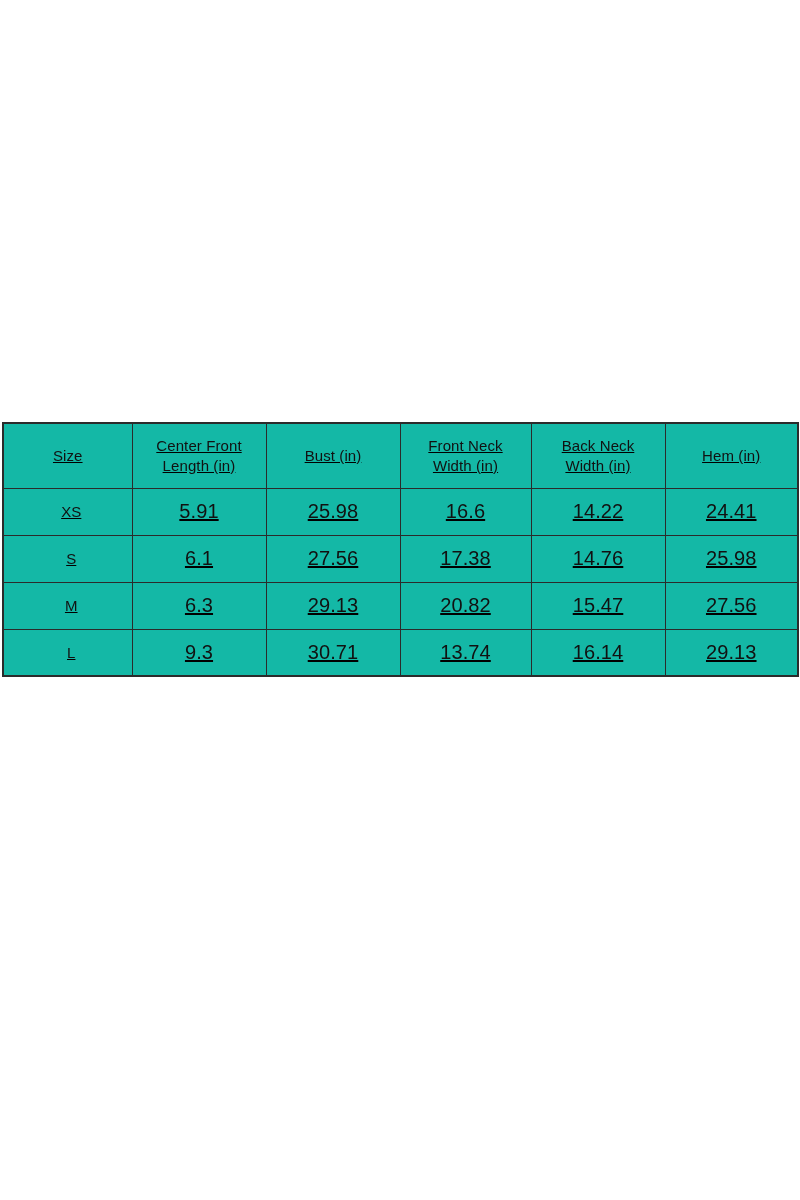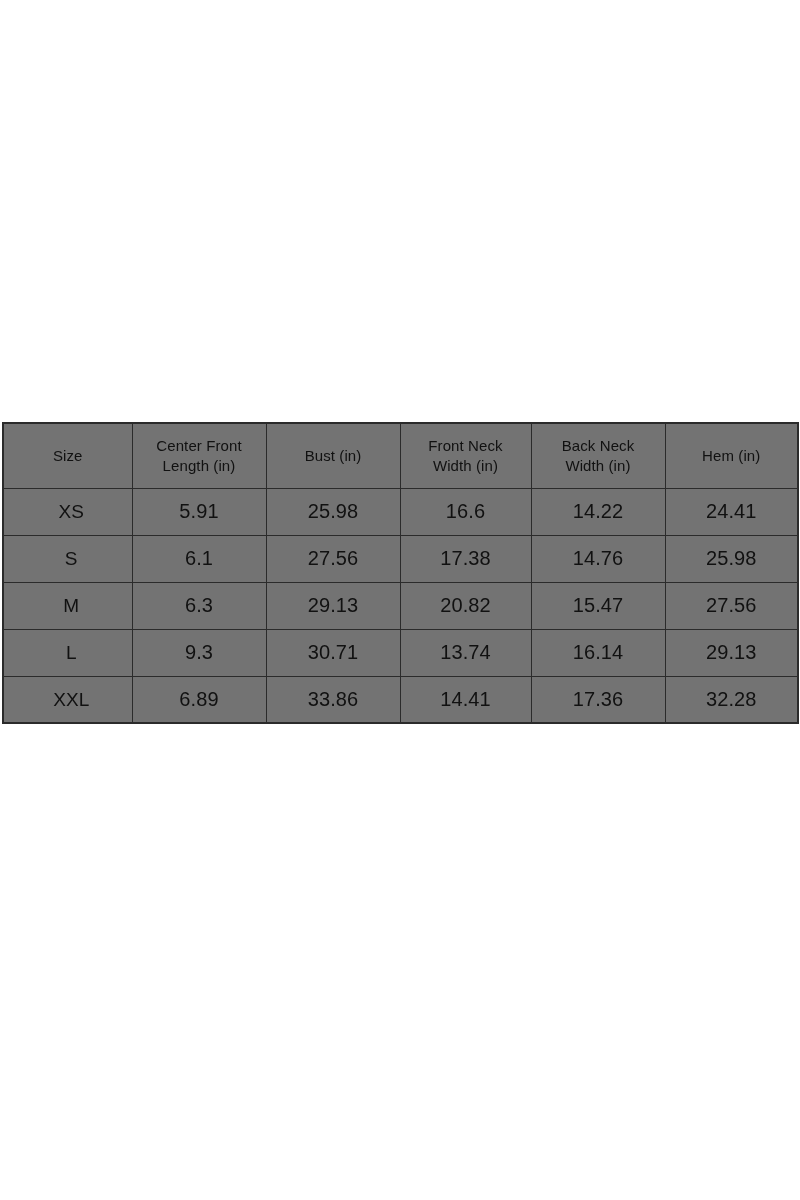--- a/index.html
+++ b/index.html
@@ -28,7 +28,8 @@
     width: 795px;
     border-collapse: collapse;
     table-layout: fixed;
-    background: #737373;
+    background: #14b8a6;
+    text-decoration: underline;
   }
 
   table.size-chart col.c-size        { width: 129px; }

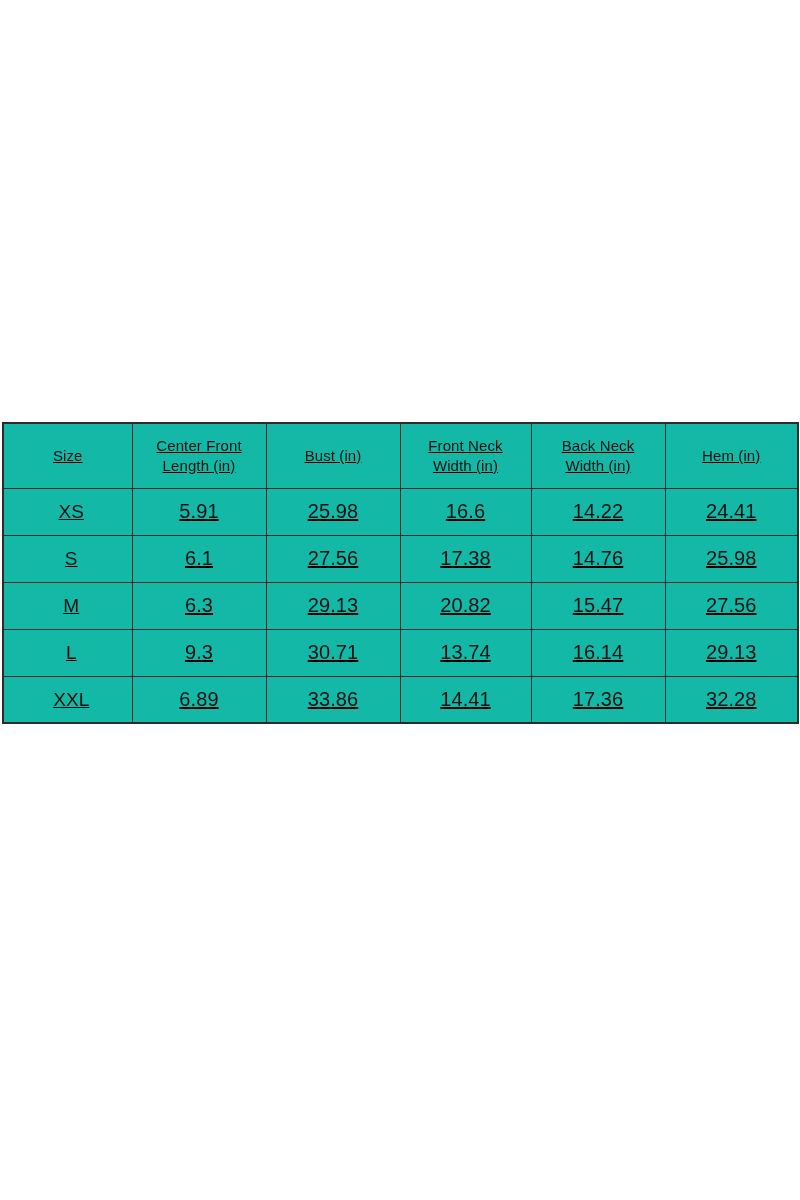--- a/index.html
+++ b/index.html
@@ -65,7 +65,7 @@
   }
 
   table.size-chart tbody td.size-cell {
-    font-size: 19px;
+    font-size: 15px;
     padding-left: 11px;
   }
 

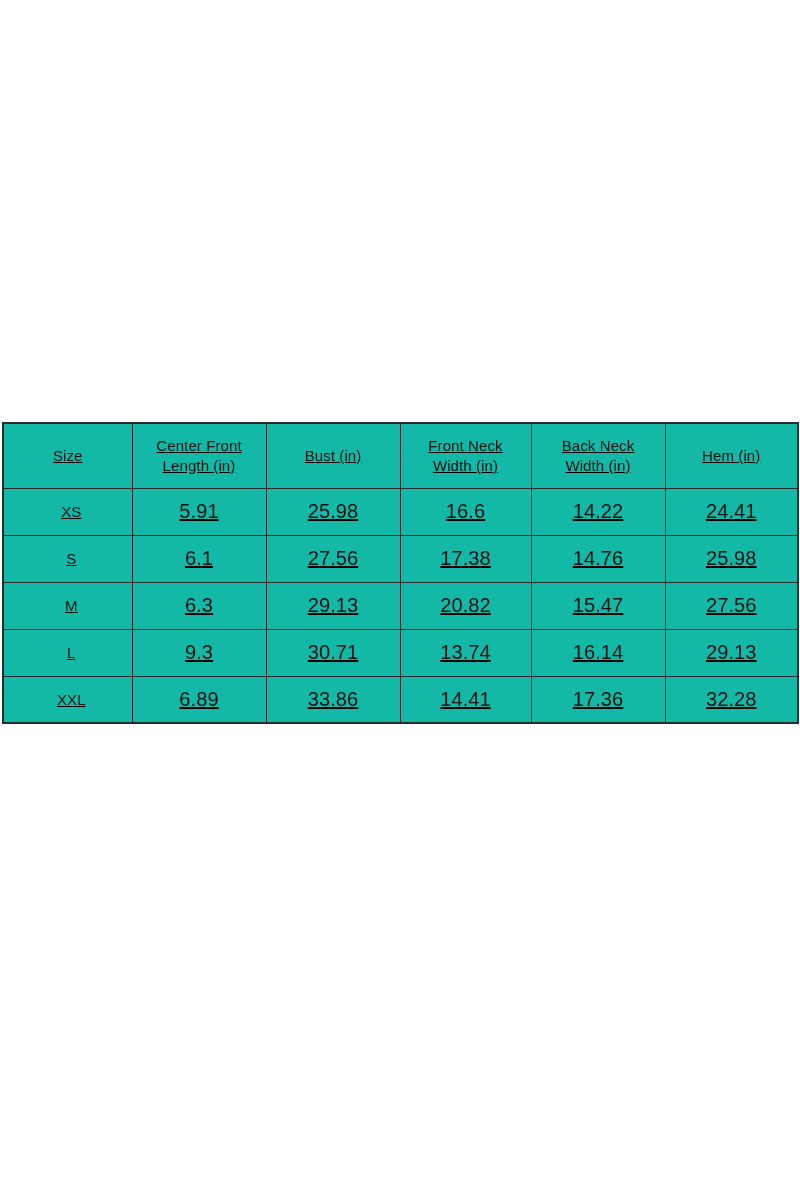--- a/index.html
+++ b/index.html
@@ -145,14 +145,6 @@
         <td>16.14</td>
         <td>29.13</td>
       </tr>
-      <tr>
-        <td class="size-cell">XXL</td>
-        <td>6.89</td>
-        <td>33.86</td>
-        <td>14.41</td>
-        <td>17.36</td>
-        <td>32.28</td>
-      </tr>
     </tbody>
   </table>
 </div>

